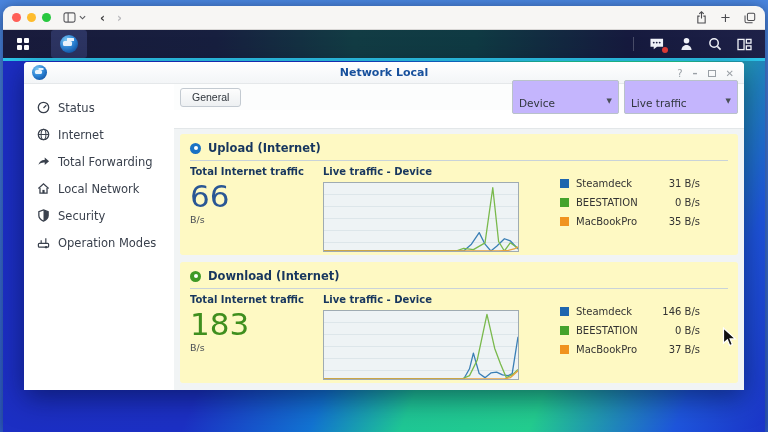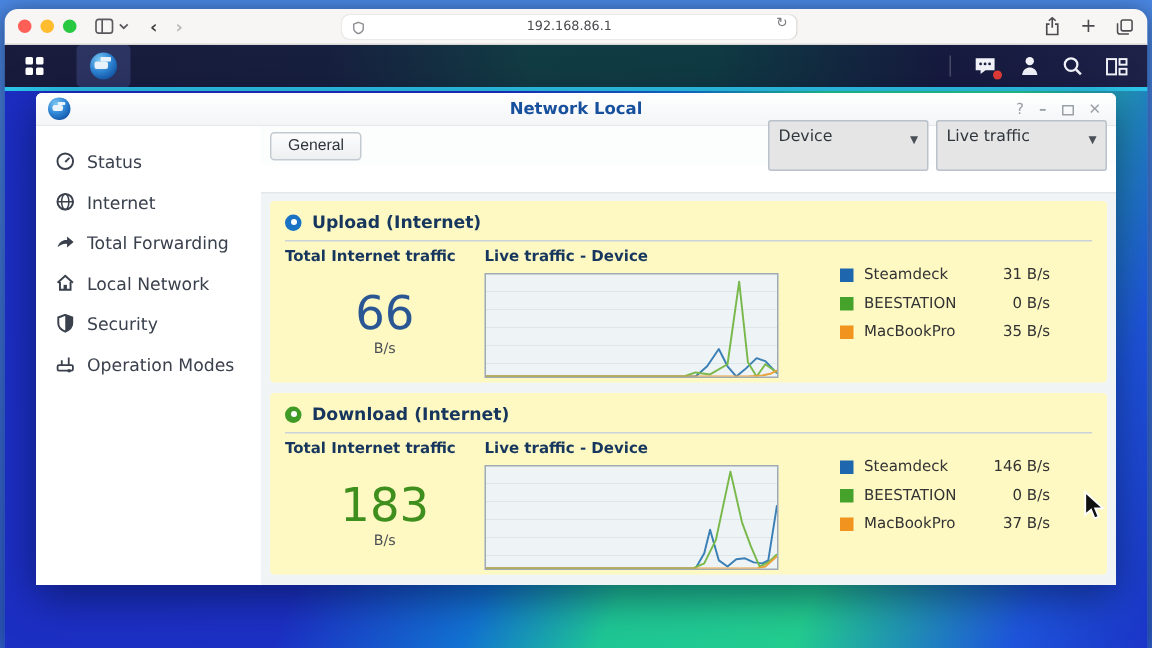--- a/index.html
+++ b/index.html
@@ -135,15 +135,6 @@
     </span>
     <span class="sf-ic sf-nav">‹</span>
     <span class="sf-ic sf-nav sf-fwd">›</span>
-    <div class="url-pill">
-      <span class="url-shield">
-        <svg width="8" height="9" viewBox="0 0 10 11">
-            <path d="M5 1l4 1.5V6c0 2.3-1.8 3.7-4 4.5C2.8 9.7 1 8.3 1 6V2.5Z" fill="none" stroke="#8e8e93" stroke-width="1.2"></path>
-          </svg>
-      </span>
-      <span>192.168.86.1</span>
-      <span class="url-reload">↻</span>
-    </div>
     <div class="sf-right">
       <span class="sf-ic">
         <svg width="11" height="13" viewBox="0 0 12 14">

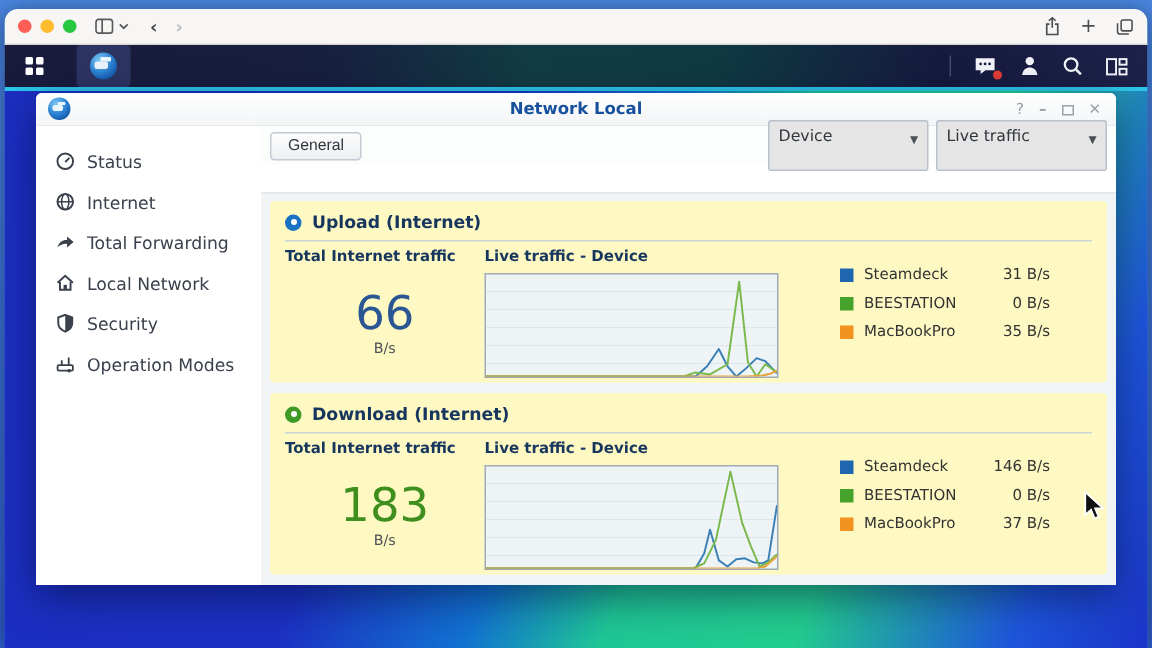--- a/index.html
+++ b/index.html
@@ -83,8 +83,8 @@
   .btn-settings{font-size:10.5px;color:#30363d;background:linear-gradient(#fdfdfd,#edf0f2);
        border:1px solid #c3cad1;border-radius:3px;padding:2.5px 11px}
   .selects{margin-left:auto;display:flex;gap:5px}
-  .select{height:18px;background:#e5e5e5;border:1px solid #b9c2ca;border-radius:2px;font-size:10.5px;
-       color:#30363d;display:flex;align-items:flex-end;justify-content:space-between;padding:16px 6px}
+  .select{height:18px;background:#c4b5fd;border:1px solid #b9c2ca;border-radius:2px;font-size:10.5px;
+       color:#30363d;display:flex;align-items:flex-start;justify-content:space-between;padding:16px 6px}
   .sel-device{width:107px}.sel-traffic{width:114px}
   .caret{font-size:7px;color:#4a5058}
 

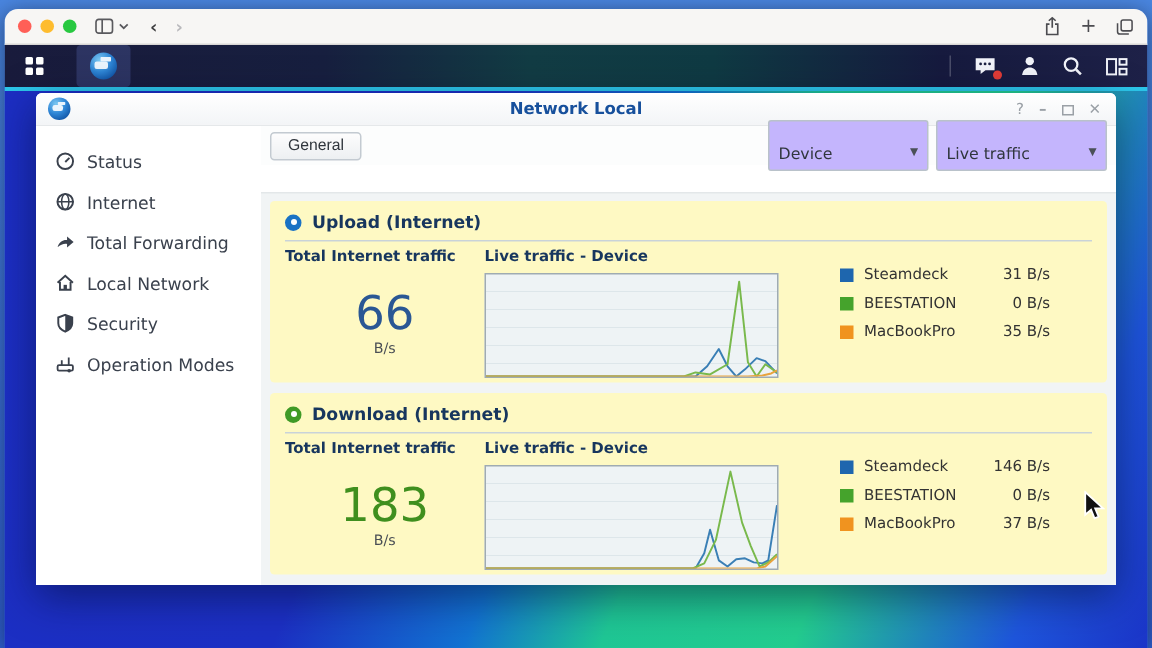--- a/index.html
+++ b/index.html
@@ -98,7 +98,7 @@
   .panel-body{display:flex;padding-top:5px}
   .col-label{font-size:10px;font-weight:bold;color:#17365e}
   .total-col{width:133px;flex:none}
-  .big-wrap{text-align:center;margin-top:16px}
+  .big-wrap{margin-top:3px}
   .big-num{font-size:31px;line-height:1.05}
   .big-unit{font-size:9.5px;color:#4a4f55;margin-top:1px}
   .chart-col{width:196px;flex:none}

